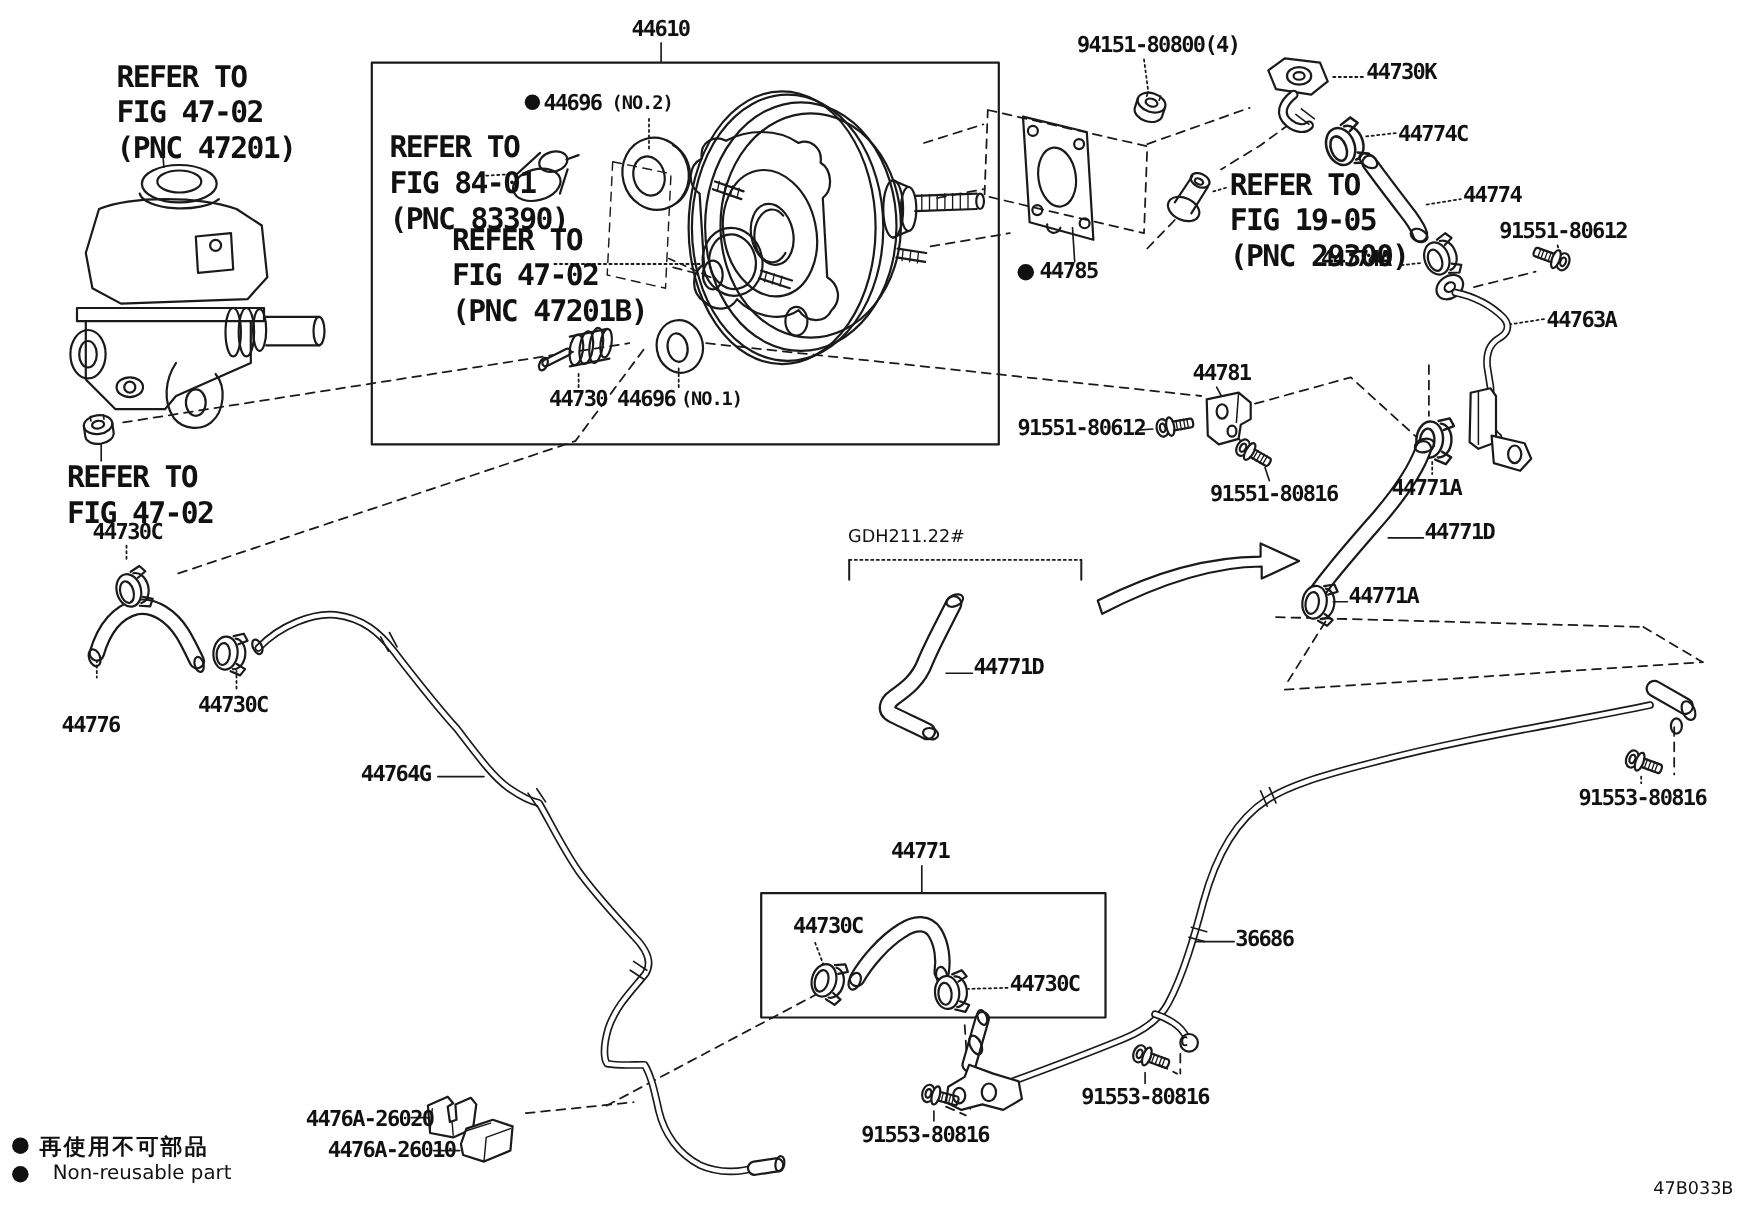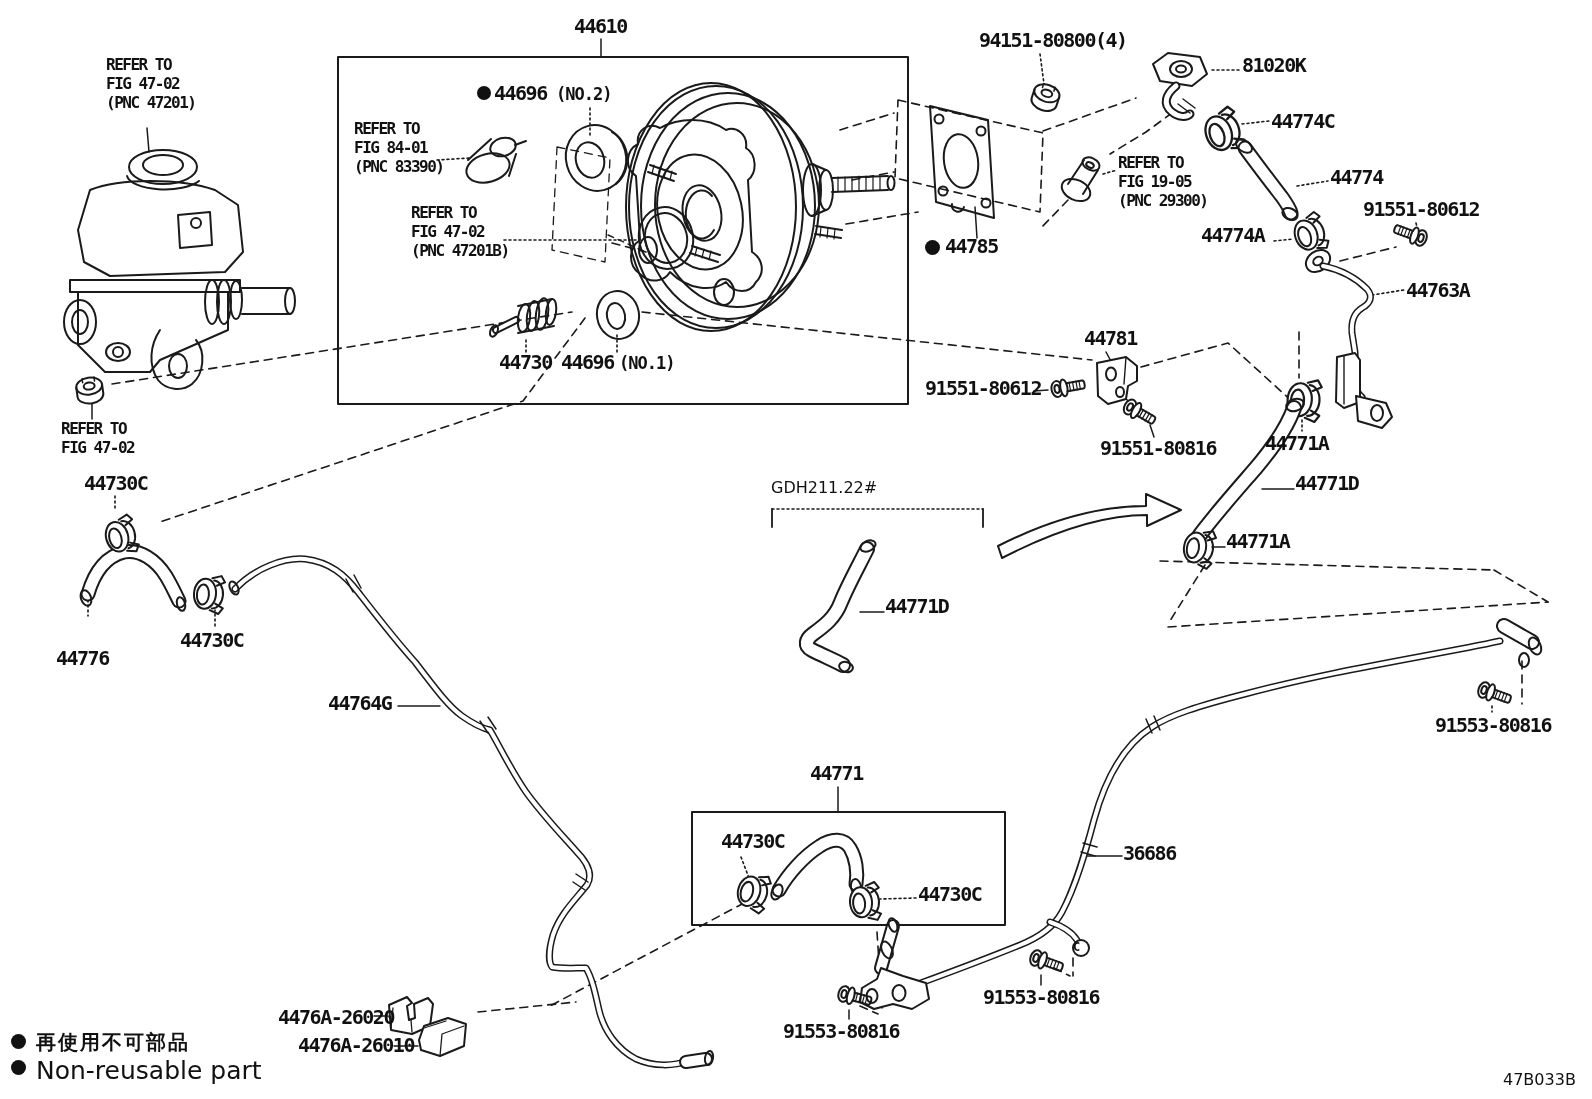--- a/index.html
+++ b/index.html
@@ -10,7 +10,7 @@
   .lbl{position:absolute;color:#111;font-family:"DejaVu Sans Mono",monospace;font-weight:bold;
        font-size:20px;letter-spacing:-1.5px;line-height:1.2;white-space:pre-line;}
   .small{font-size:17px;letter-spacing:-1px;}
-  .ref{font-size:16px;}
+  .ref{font-size:27px;}
   .plain{font-family:"DejaVu Sans",sans-serif;font-weight:normal;font-size:16px;letter-spacing:0;}
   .plain-lg{font-family:"DejaVu Sans",sans-serif;font-weight:normal;font-size:25px;letter-spacing:0;}
   .cjk{font-family:"DejaVu Sans",sans-serif;font-weight:bold;font-size:20px;letter-spacing:2px;}

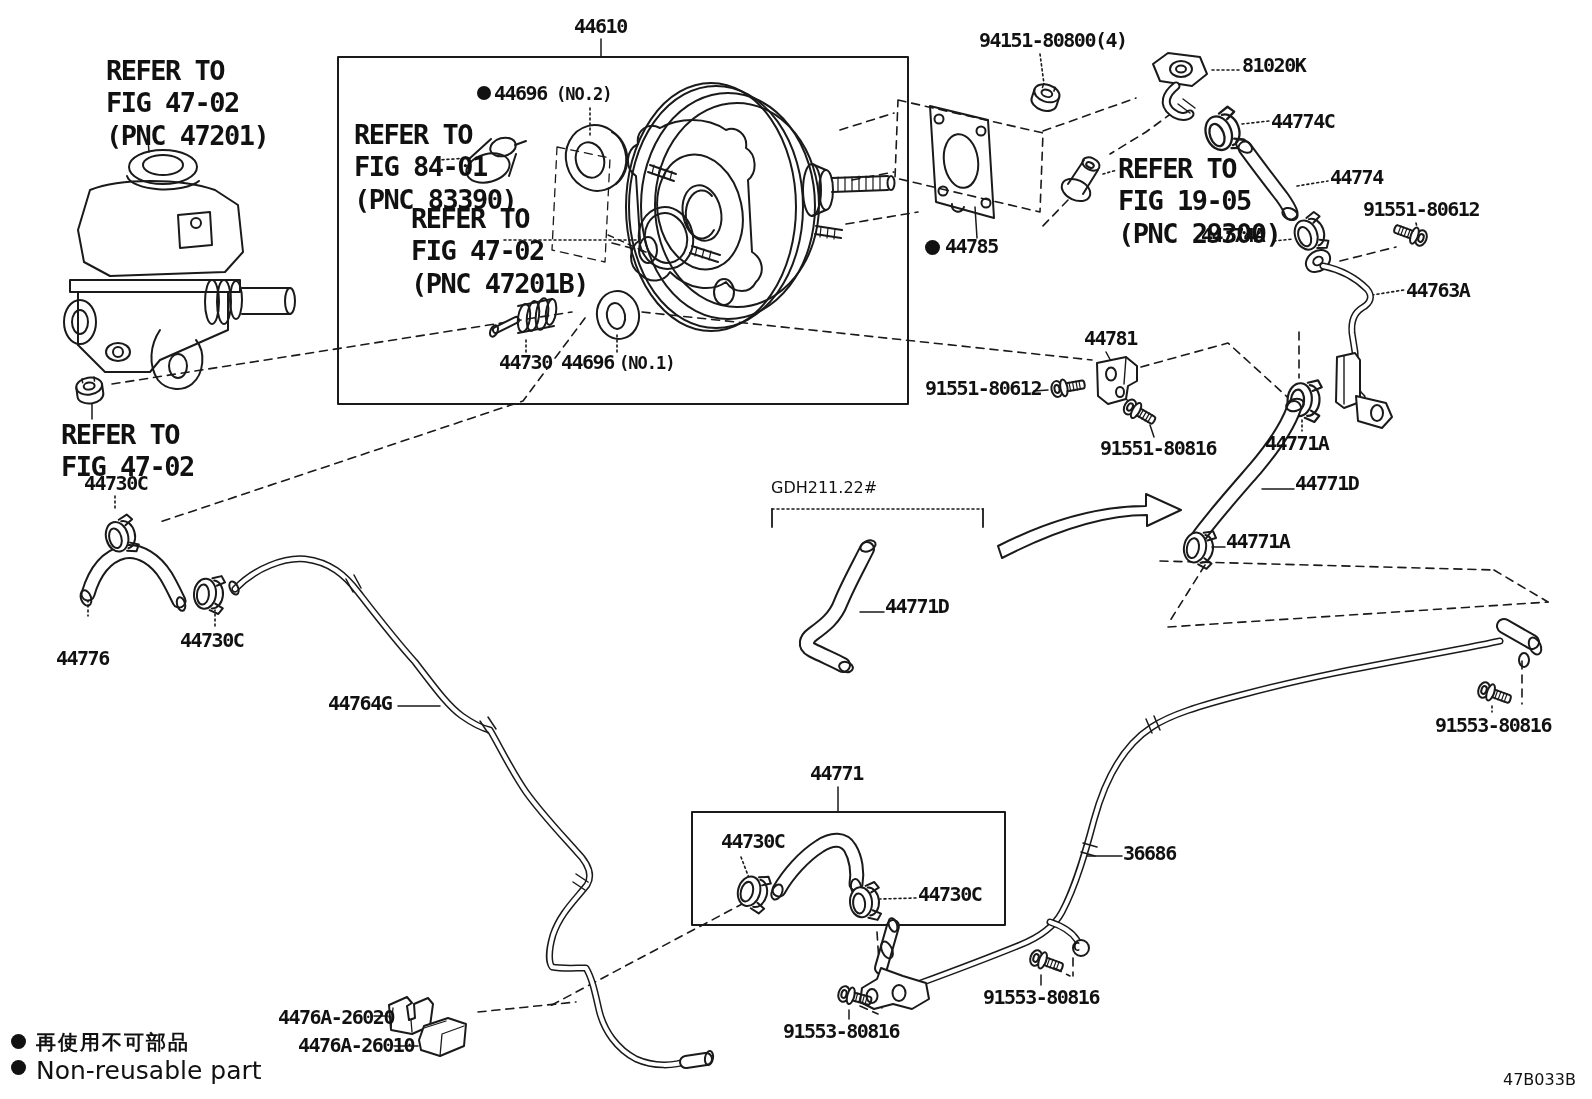--- a/index.html
+++ b/index.html
@@ -363,7 +363,7 @@
       <div class="lbl " style="left: 561px; top: 350px;">44696</div>
       <div class="lbl small" style="left: 619px; top: 353px;">(NO.1)</div>
       <div class="lbl " style="left: 979px; top: 28px;">94151-80800(4)</div>
-      <div class="lbl " style="left: 1242px; top: 53px;">81020K</div>
+      <div class="lbl " style="left: 1242px; top: 53px;">44730K</div>
       <div class="lbl " style="left: 1271px; top: 109px;">44774C</div>
       <div class="lbl ref" style="left: 1118px; top: 153px;">REFER TO
 FIG 19-05

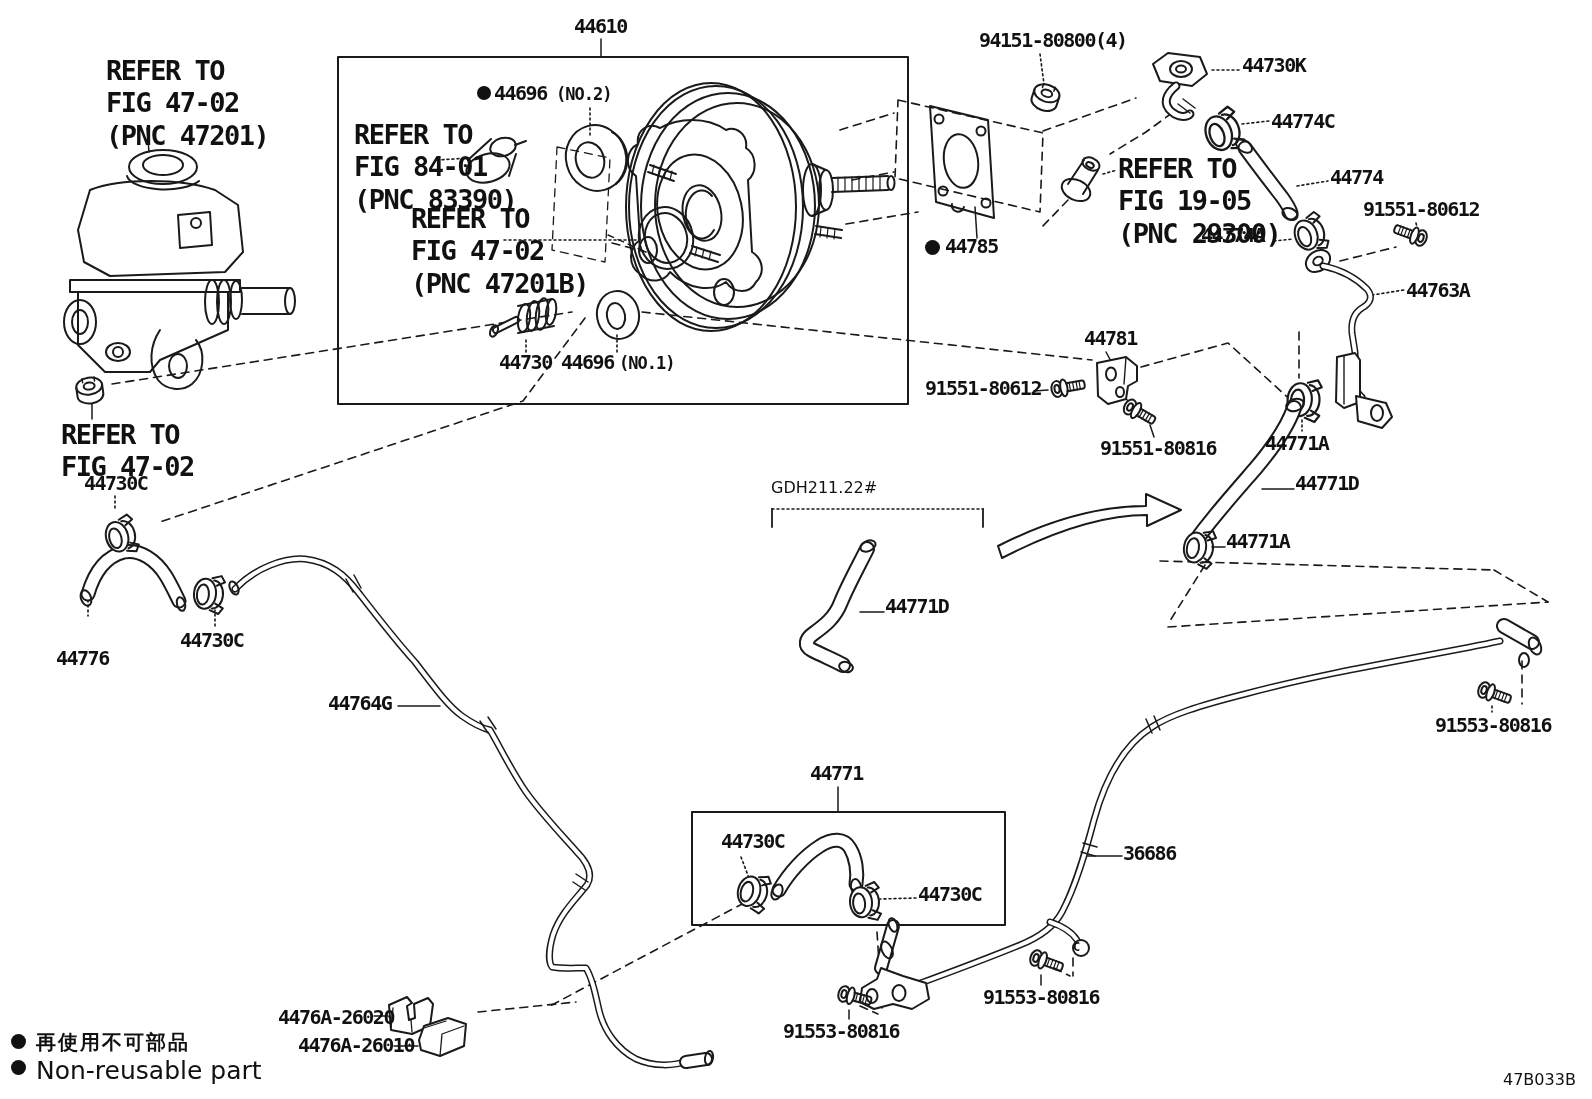--- a/index.html
+++ b/index.html
@@ -12,7 +12,7 @@
   .small{font-size:17px;letter-spacing:-1px;}
   .ref{font-size:27px;}
   .plain{font-family:"DejaVu Sans",sans-serif;font-weight:normal;font-size:16px;letter-spacing:0;}
-  .plain-lg{font-family:"DejaVu Sans",sans-serif;font-weight:normal;font-size:25px;letter-spacing:0;}
+  .plain-lg{font-family:"DejaVu Sans",sans-serif;font-weight:normal;font-size:18px;letter-spacing:0;margin-left:12px;}
   .cjk{font-family:"DejaVu Sans",sans-serif;font-weight:bold;font-size:20px;letter-spacing:2px;}
   .tiny{font-size:12px;letter-spacing:0;font-weight:bold;}
   .dot{border-radius:50%;background:#111;}

